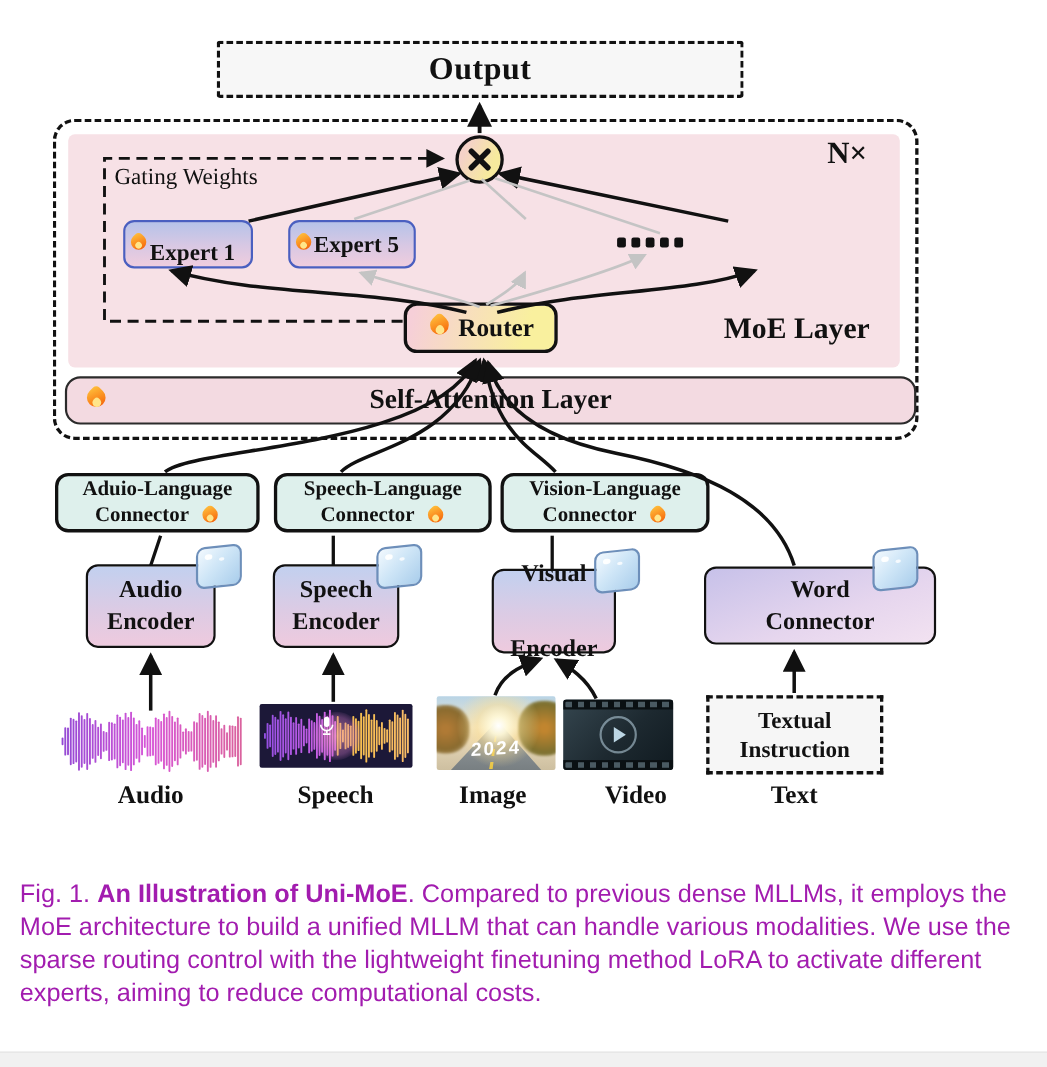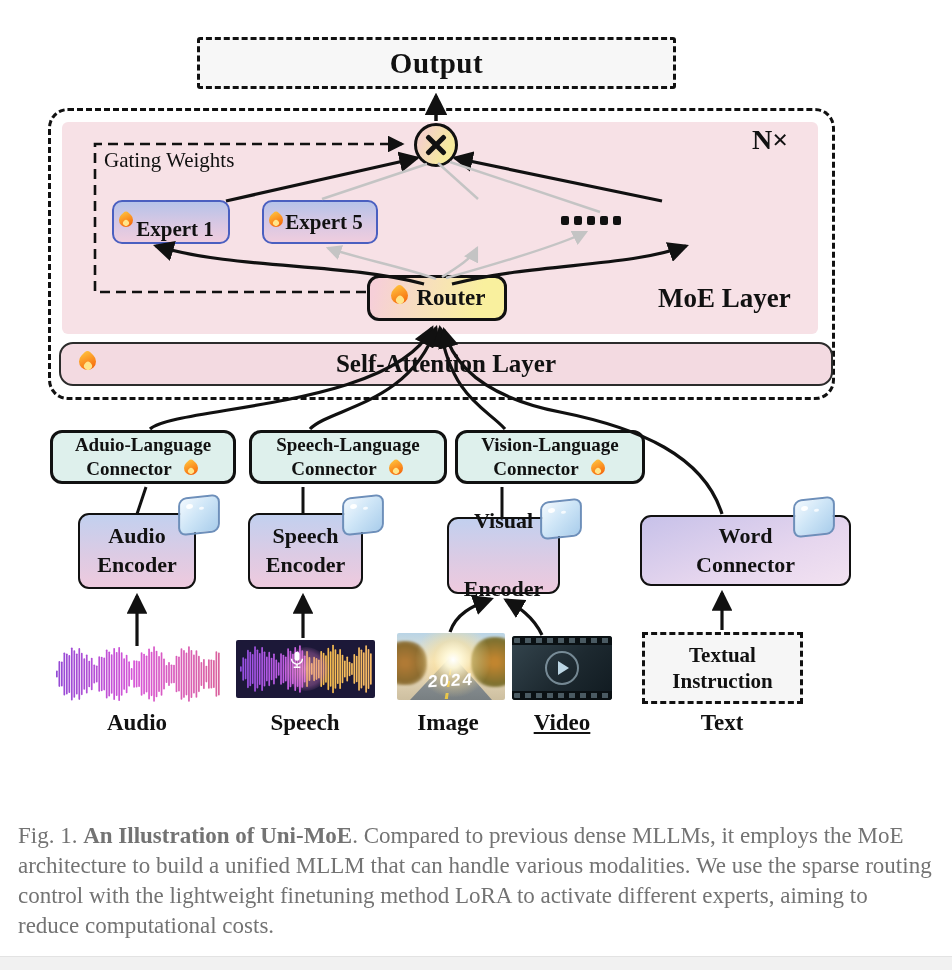--- a/index.html
+++ b/index.html
@@ -126,7 +126,7 @@
 
   .modality{top:710px;font-weight:bold;font-size:23px;text-align:center;z-index:10;}
   .m1{left:87px;width:100px;} .m2{left:255px;width:100px;} .m3{left:398px;width:100px;}
-  .m4{left:512px;width:100px;text-decoration:underline;} .m5{left:672px;width:100px;}
+  .m4{left:528px;width:100px;} .m5{left:672px;width:100px;}
 
   
   .caption{left:18px;top:821px;width:916px;font-family:Liberation Serif, serif;

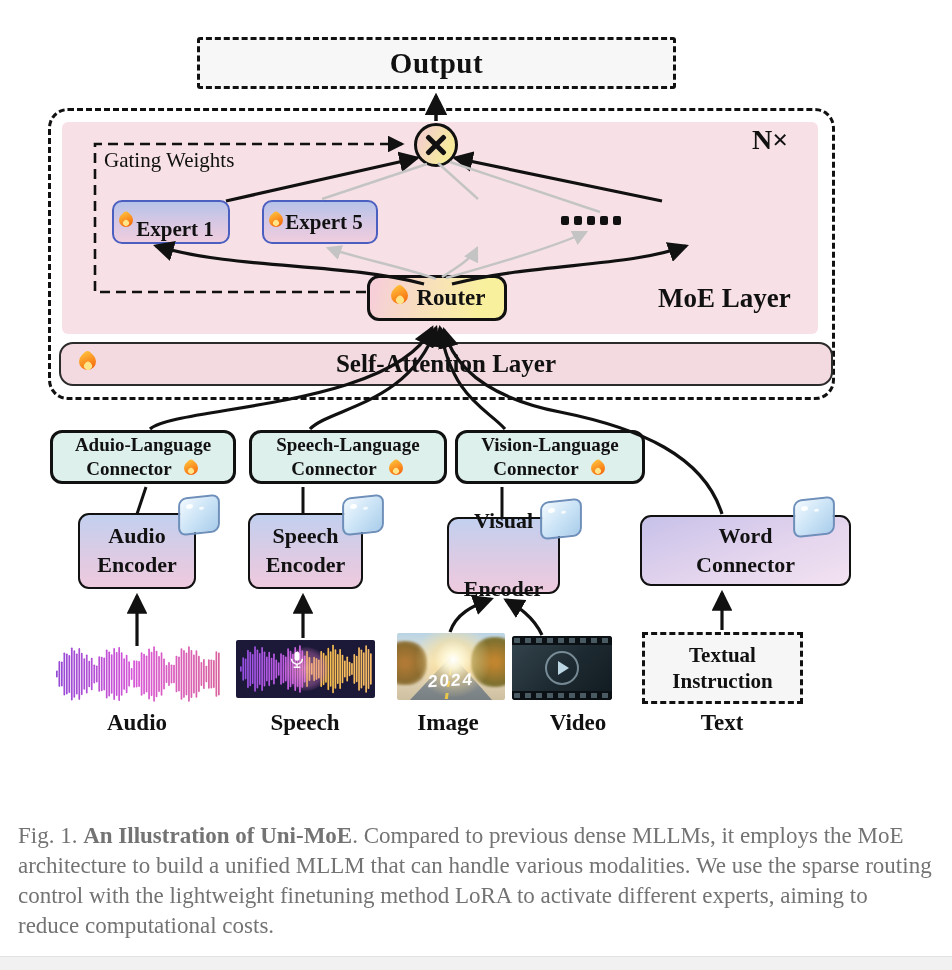--- a/index.html
+++ b/index.html
@@ -129,8 +129,8 @@
   .m4{left:528px;width:100px;} .m5{left:672px;width:100px;}
 
   
-  .caption{left:18px;top:821px;width:916px;font-family:Liberation Serif, serif;
-           font-size:23px;line-height:30px;color:#737373;z-index:10;}
+  .caption{left:18px;top:797px;width:916px;font-family:Liberation Sans, sans-serif;
+           font-size:23px;line-height:30px;color:#a21caf;z-index:10;}
   .caption b{font-weight:bold;}
   .bottom-bar{left:0;top:956px;width:952px;height:14px;background:#f1f1f1;border-top:1px solid #e3e3e3;z-index:5;}
 

